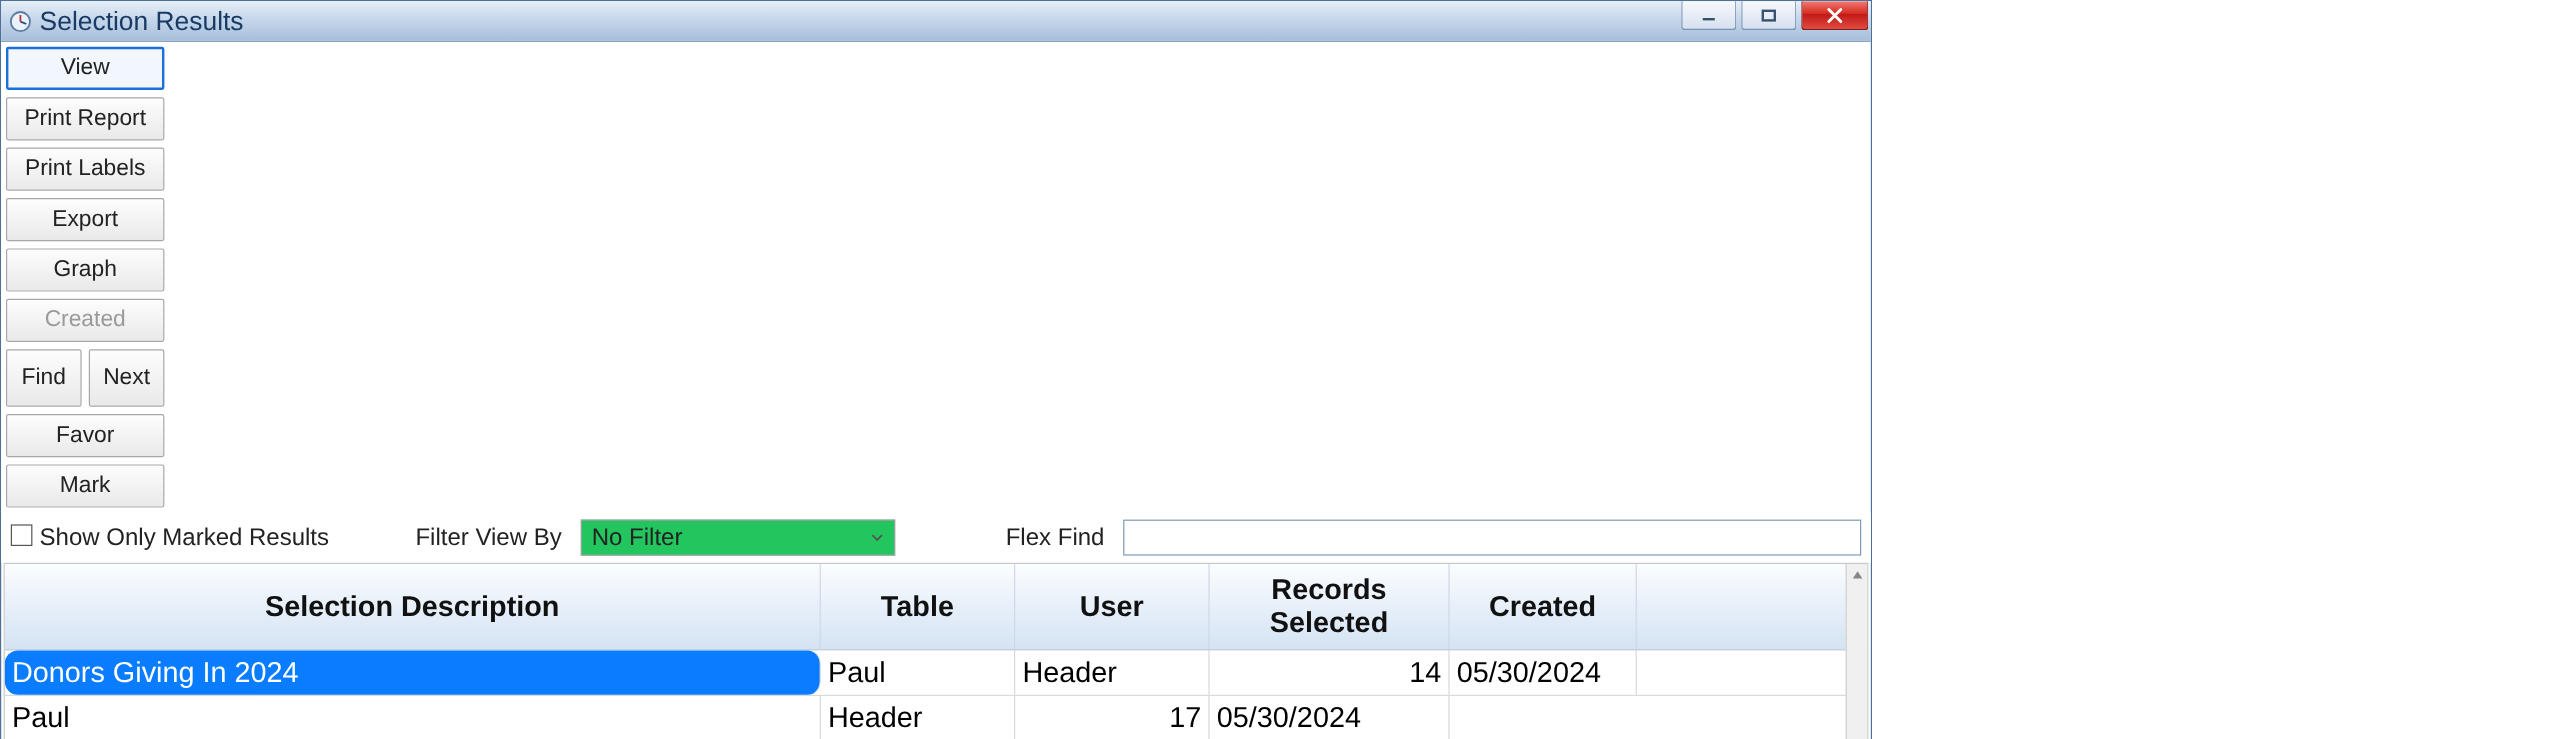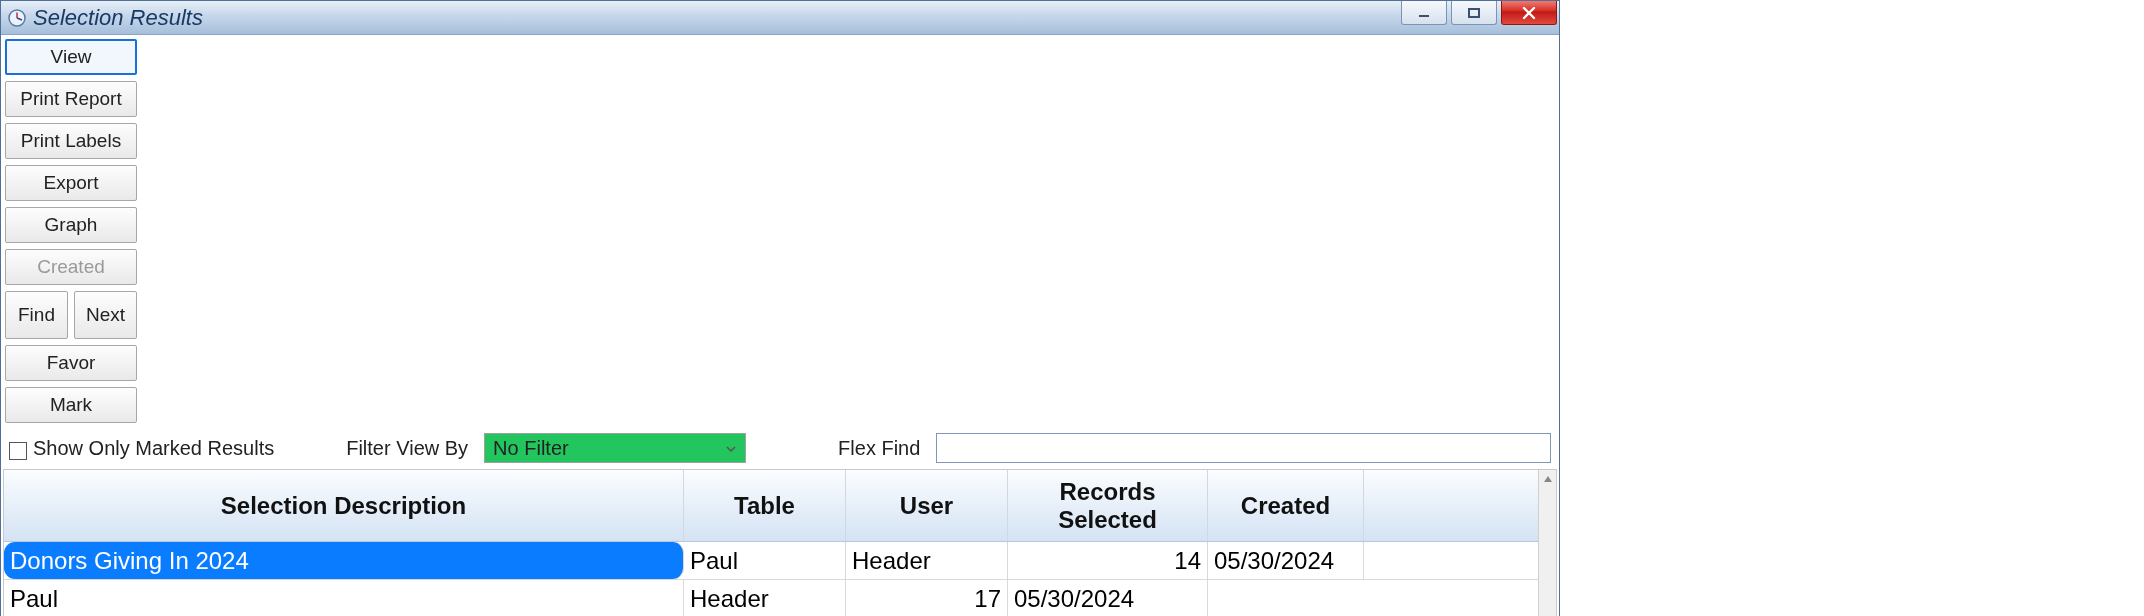--- a/index.html
+++ b/index.html
@@ -35,7 +35,6 @@
     font-size: 22px;
     font-weight: 400;
     flex: 1;
-    font-style: italic;
   }
   .window-controls { display: flex; align-items: flex-start; height: 100%; }
   .wcbtn {

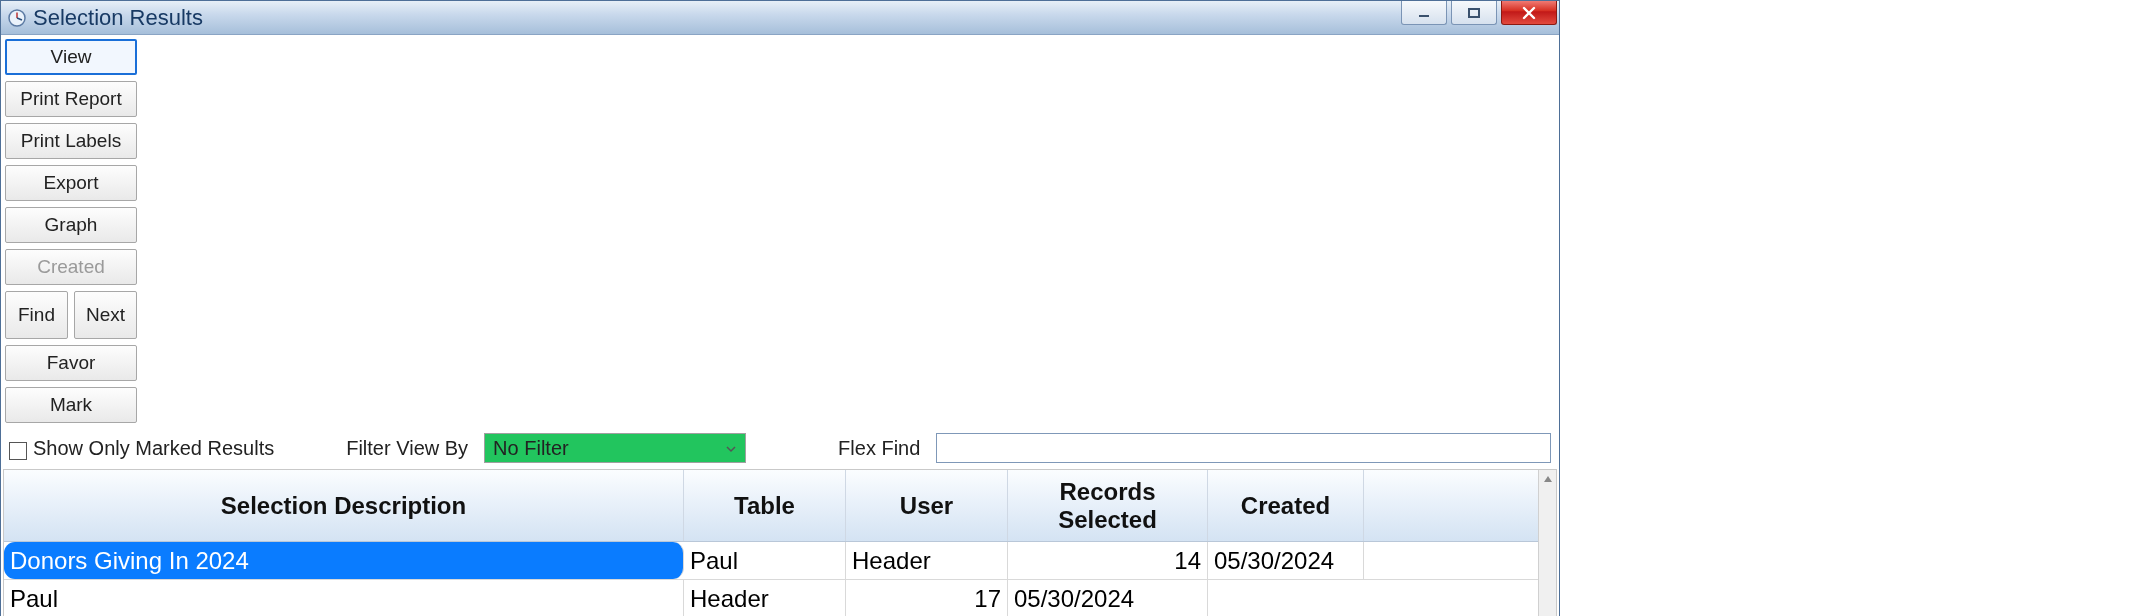--- a/index.html
+++ b/index.html
@@ -107,7 +107,7 @@
     background: #fff;
   }
   .chk {
-    display: flex; align-items: flex-end; gap: 6px;
+    display: flex; align-items: flex-start; gap: 6px;
     font-size: 20px; color: #222;
   }
   .chk-box {

